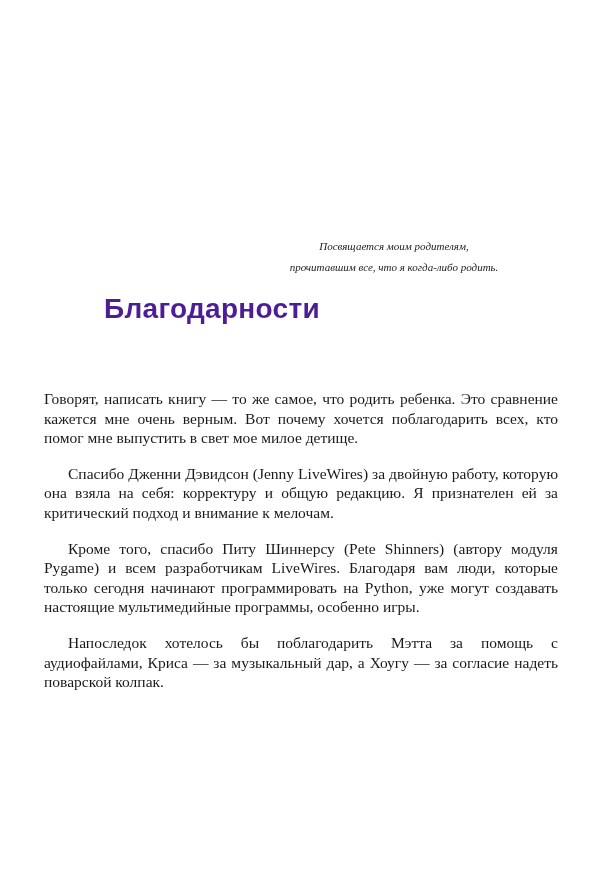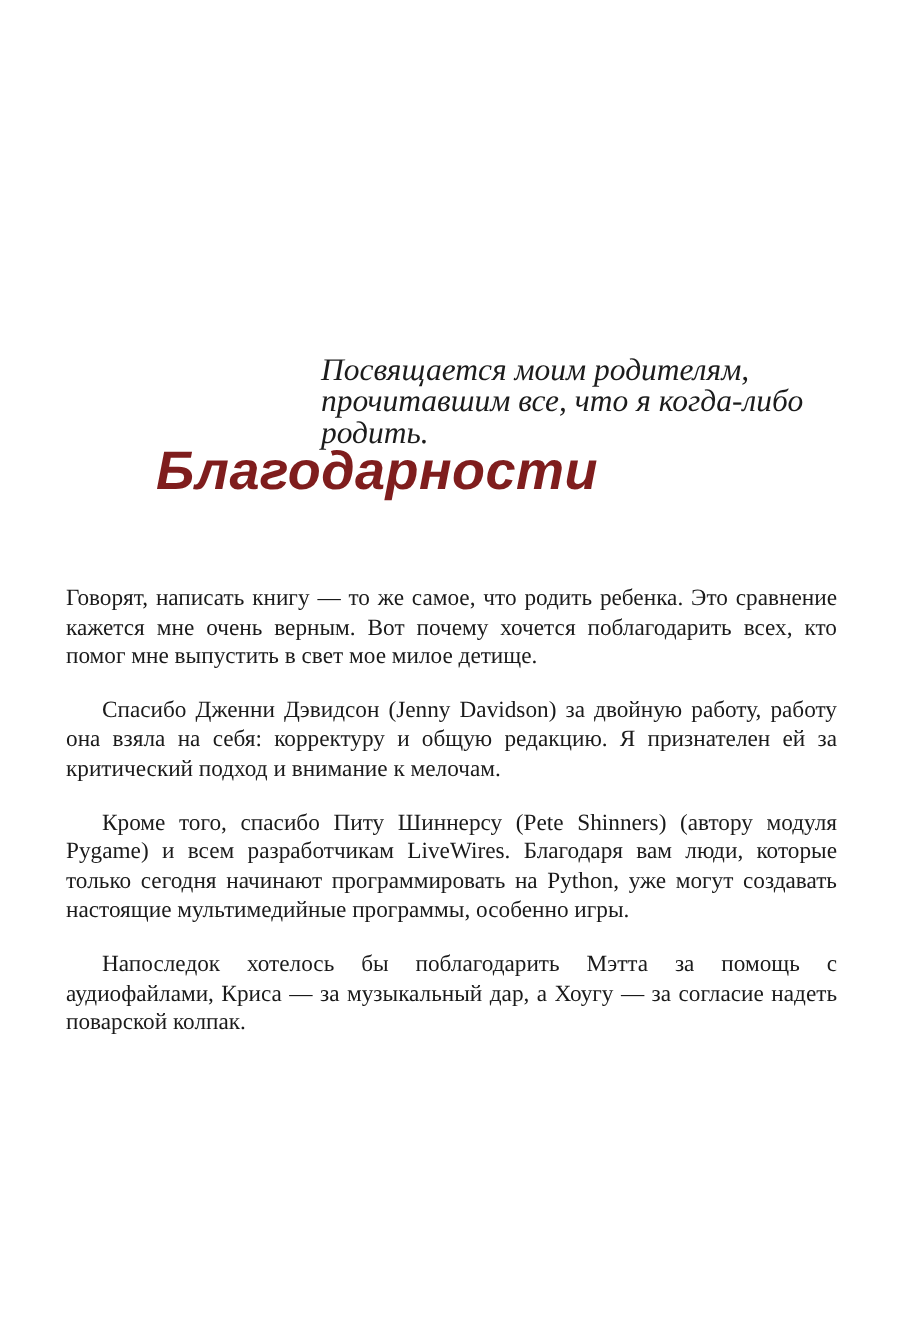--- a/index.html
+++ b/index.html
@@ -21,9 +21,9 @@
       top: 236px;
       right: 26px;
       width: 360px;
-      text-align: left;
+      text-align: center;
       font-style: italic;
-      font-size: 21px;
+      font-size: 11px;
       line-height: 21px;
       color: #1c1c1c;
     }

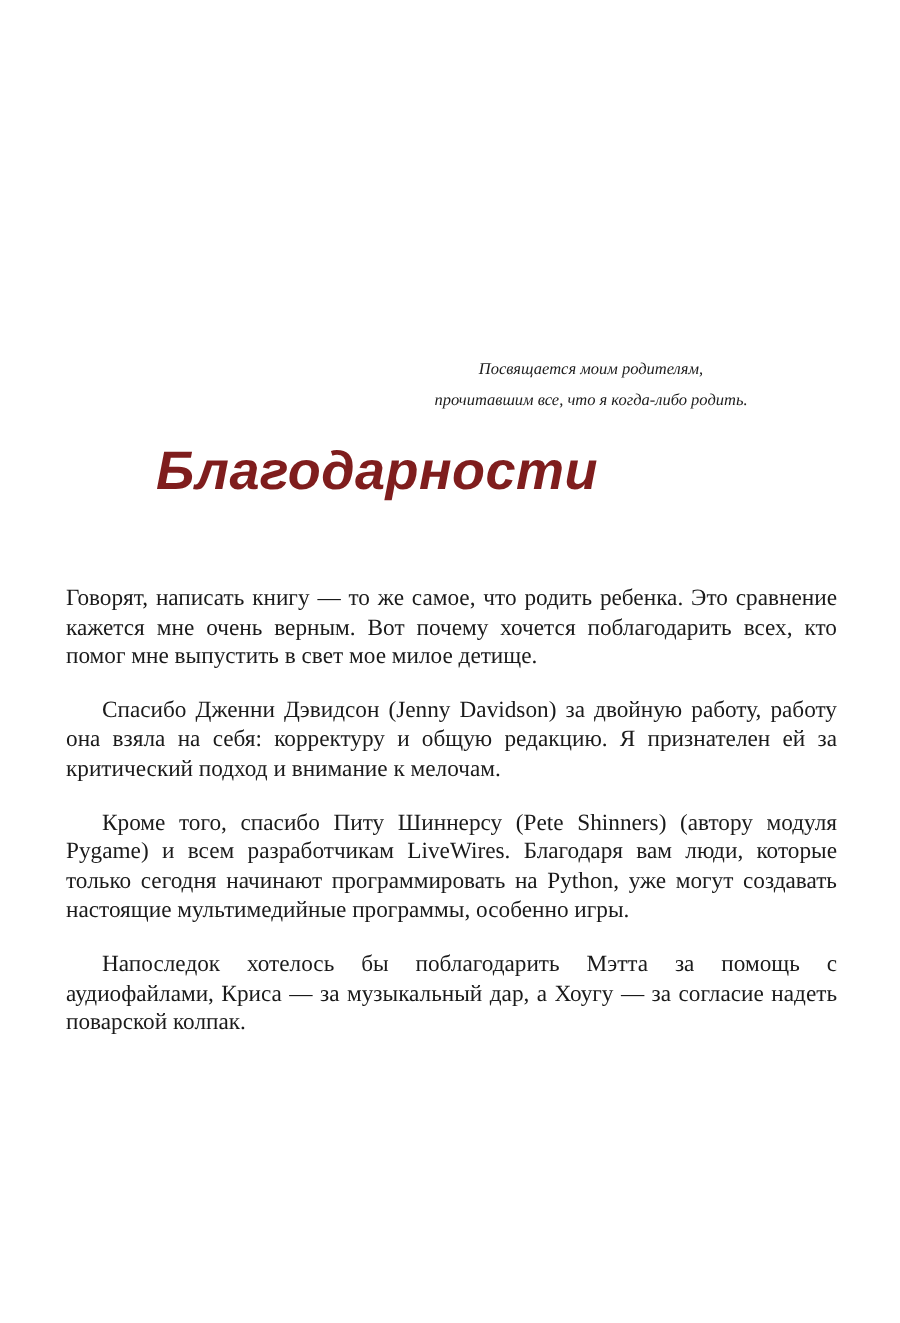--- a/index.html
+++ b/index.html
@@ -34,10 +34,9 @@
       margin: 0;
       font-family: "Liberation Sans", sans-serif;
       font-weight: 700;
-      font-size: 36px;
+      font-size: 28px;
       letter-spacing: 0.3px;
-      color: #7f1d1d;
-      font-style: italic;
+      color: #4c1d95;
     }
     .body-text {
       position: absolute;

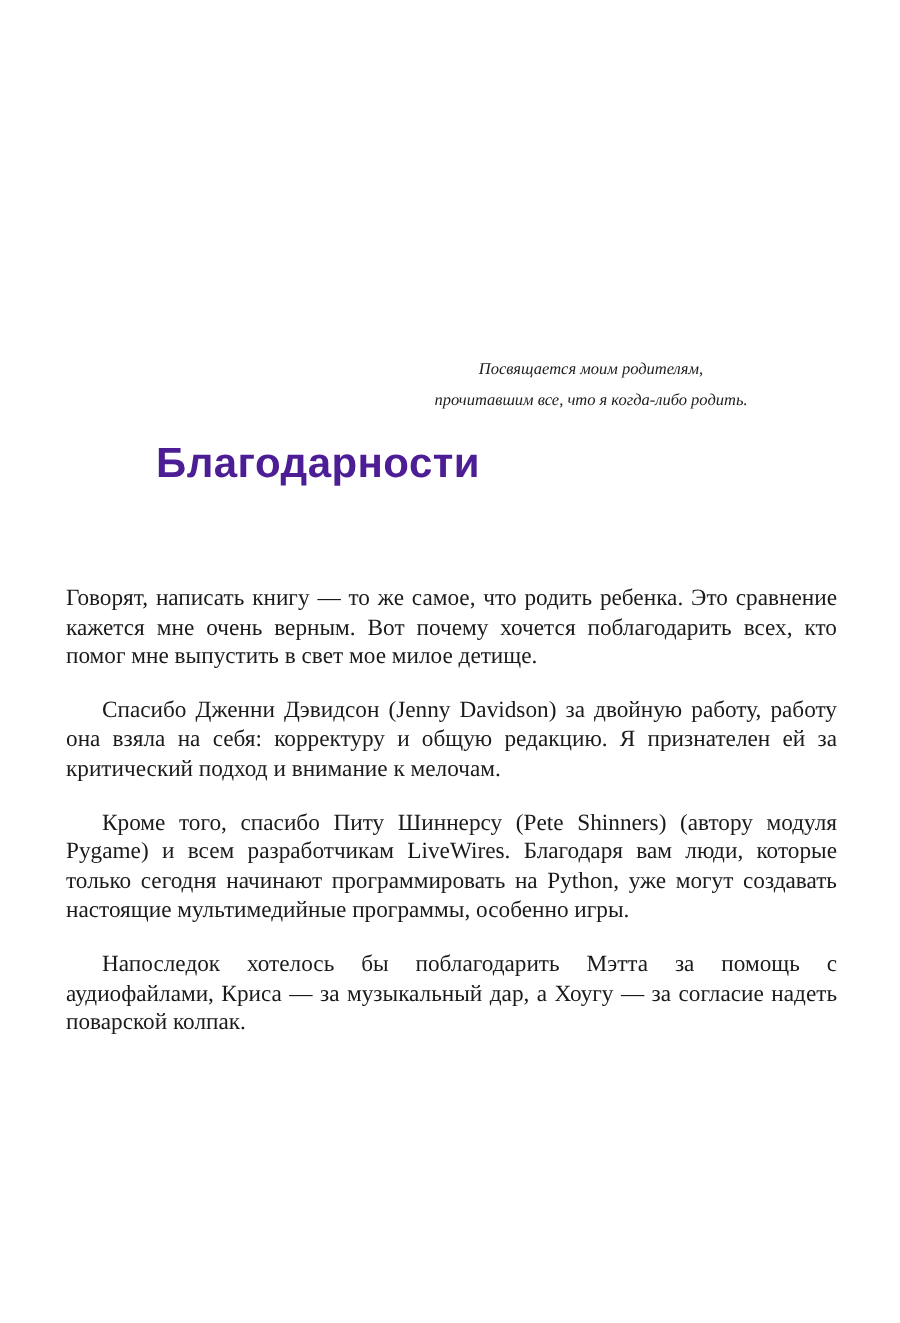--- a/index.html
+++ b/index.html
@@ -69,7 +69,7 @@
 
   <div class="body-text">
     <p>Говорят, написать книгу — то же самое, что родить ребенка. Это сравнение кажется мне очень верным. Вот почему хочется поблагодарить всех, кто помог мне выпустить в свет мое милое детище.</p>
-    <p class="indent">Спасибо Дженни Дэвидсон (Jenny Davidson) за двойную работу, работу она взяла на себя: корректуру и общую редакцию. Я признателен ей за критический подход и внимание к мелочам.</p>
+    <p class="indent">Спасибо Дженни Дэвидсон (Jenny LiveWires) за двойную работу, которую она взяла на себя: корректуру и общую редакцию. Я признателен ей за критический подход и внимание к мелочам.</p>
     <p class="indent">Кроме того, спасибо Питу Шиннерсу (Pete Shinners) (автору модуля Pygame) и всем разработчикам LiveWires. Благодаря вам люди, которые только сегодня начинают программировать на Python, уже могут создавать настоящие мультимедийные программы, особенно игры.</p>
     <p class="indent">Напоследок хотелось бы поблагодарить Мэтта за помощь с аудиофайлами, Криса — за музыкальный дар, а Хоугу — за согласие надеть поварской колпак.</p>
   </div>

